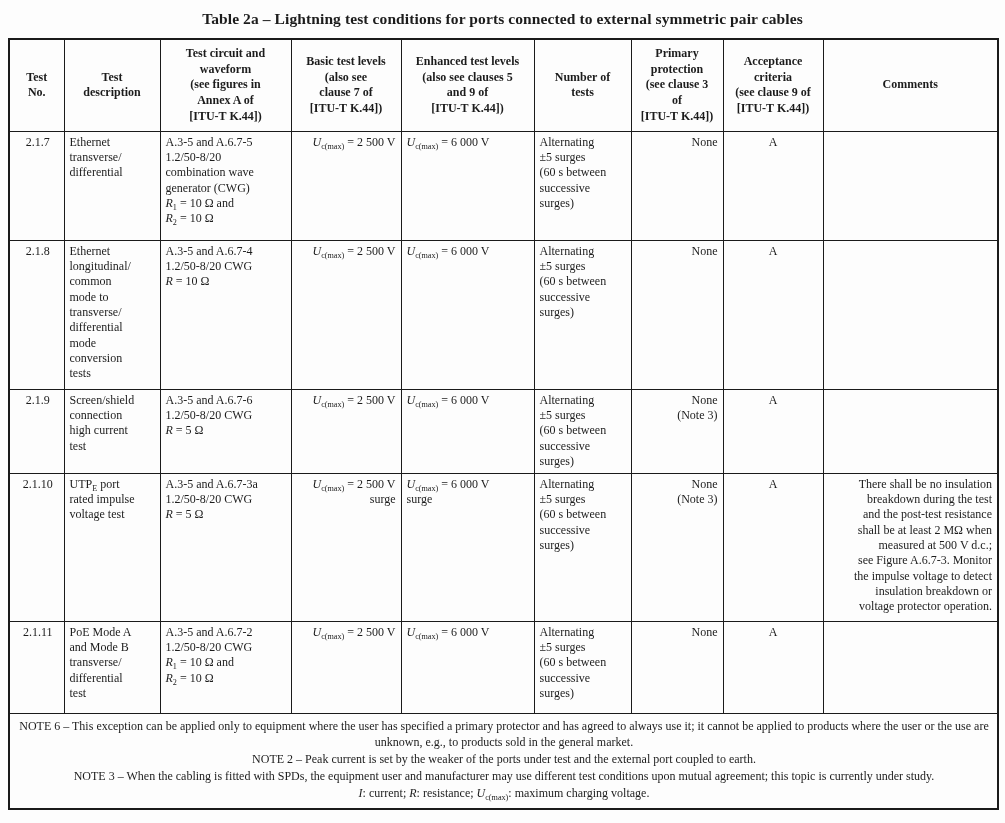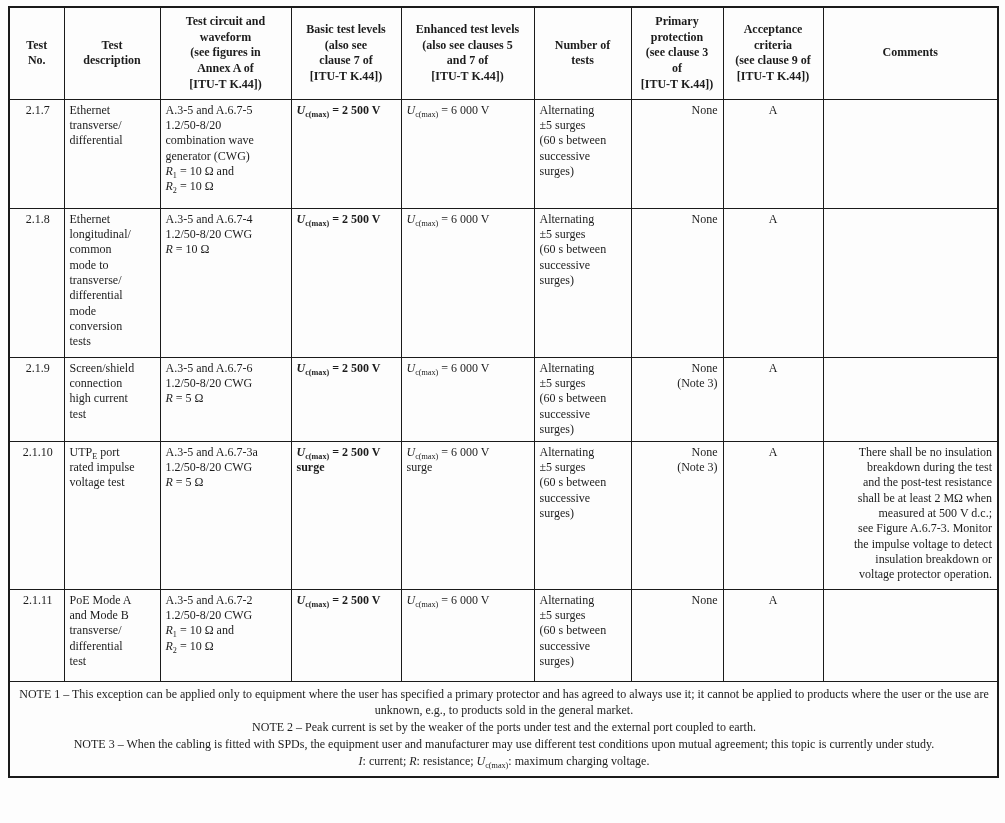--- a/index.html
+++ b/index.html
@@ -83,6 +83,7 @@
 <body>
 
 <div class="page">
+  <div class="title">Table 2a – Lightning test conditions for ports connected to external symmetric pair cables</div>
 
   <table class="main">
     <colgroup>

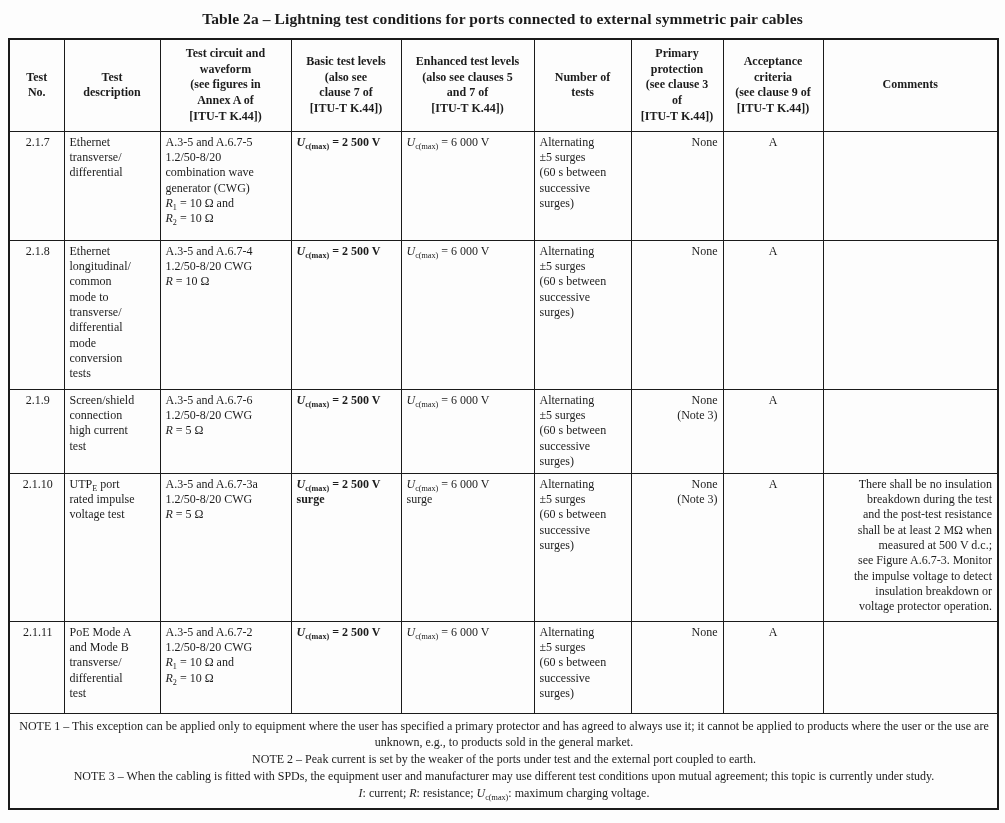--- a/index.html
+++ b/index.html
@@ -114,7 +114,7 @@
 [ITU-T K.44])</th>
         <th>Enhanced test levels
 (also see clauses 5
-and 7 of
+and 9 of
 [ITU-T K.44])</th>
         <th>Number of
 tests</th>

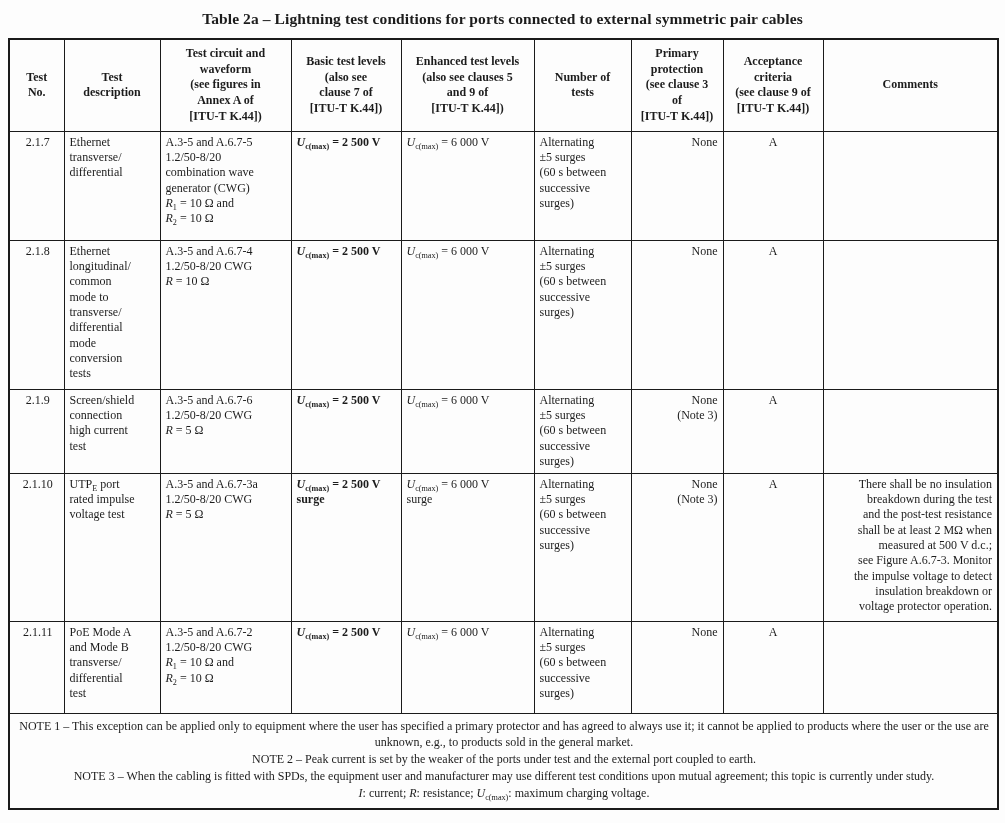--- a/index.html
+++ b/index.html
@@ -51,7 +51,7 @@
   tbody td:nth-child(1) { text-align: center; padding-left: 7px; }
   tbody td:nth-child(2) { text-align: left; }
   tbody td:nth-child(3) { text-align: left; }
-  tbody td:nth-child(4) { text-align: left; font-weight: bold; }
+  tbody td:nth-child(4) { text-align: right; }
   tbody td:nth-child(5) { text-align: left; }
   tbody td:nth-child(6) { text-align: left; }
   tbody td:nth-child(7) { text-align: right; }

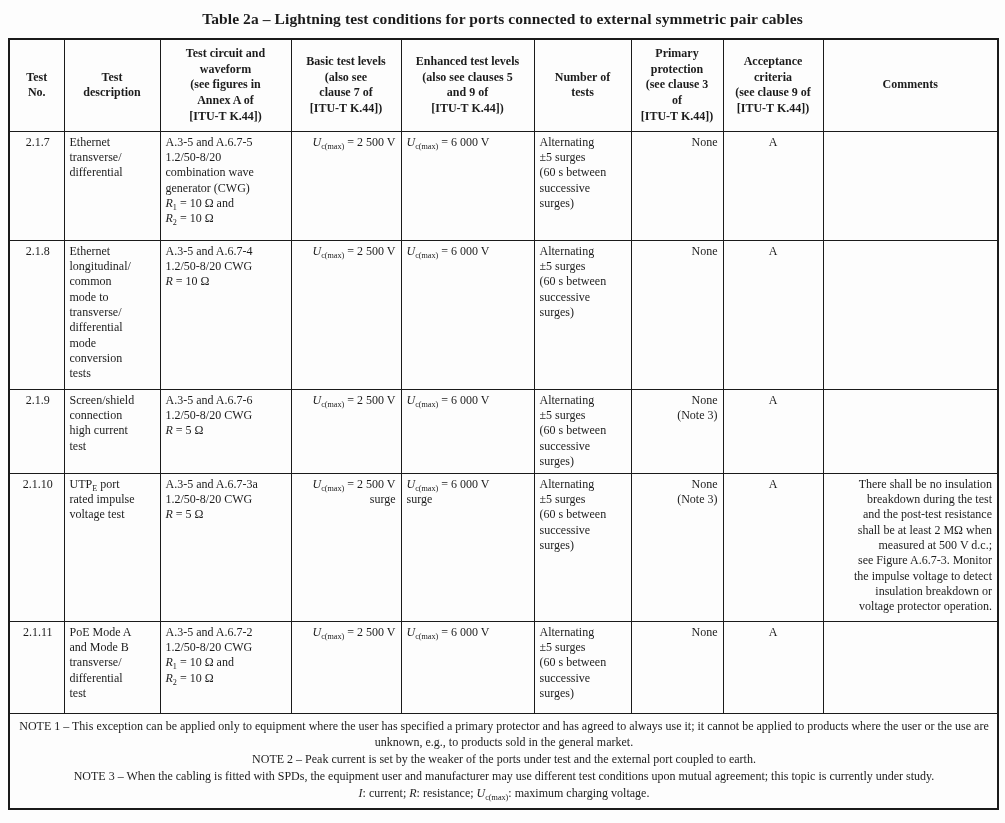--- a/index.html
+++ b/index.html
@@ -255,7 +255,7 @@
     <tbody>
       <tr>
         <td class="notes-cell" colspan="9">
-          <div class="note-line">NOTE 1 – This exception can be applied only to equipment where the user has specified a primary protector and has agreed to always use it; it cannot be applied to products where the user or the use are unknown, e.g., to products sold in the general market.</div>
+          <div class="note-line">NOTE 6 – This exception can be applied only to equipment where the user has specified a primary protector and has agreed to always use it; it cannot be applied to products where the user or the use are unknown, e.g., to products sold in the general market.</div>
           <div class="note-line">NOTE 2 – Peak current is set by the weaker of the ports under test and the external port coupled to earth.</div>
           <div class="note-line">NOTE 3 – When the cabling is fitted with SPDs, the equipment user and manufacturer may use different test conditions upon mutual agreement; this topic is currently under study.</div>
           <div class="note-line"><i>I</i>: current; <i>R</i>: resistance; <i>U</i><sub>c(max)</sub>: maximum charging voltage.</div>

